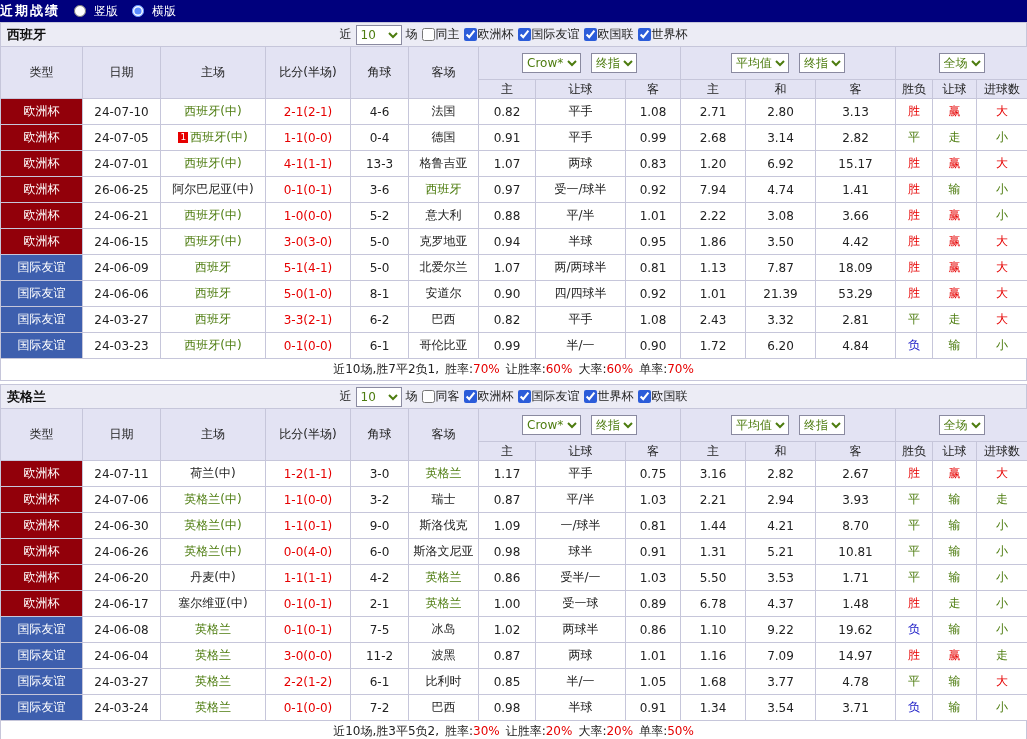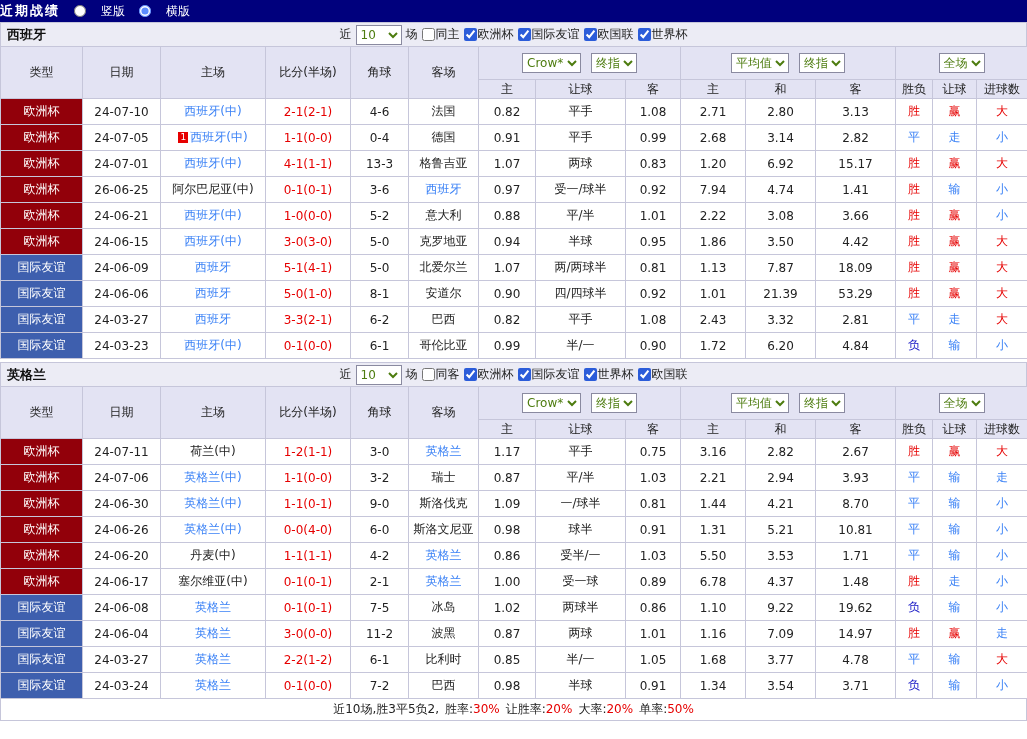--- a/index.html
+++ b/index.html
@@ -16,7 +16,7 @@
     display: flex; align-items: center; justify-content: flex-start; gap: 14px;
   }
   .topbar .title { font-weight: bold; font-size: 13px; letter-spacing: 2px; }
-  .topbar label { display: inline-flex; align-items: center; gap: 15px; cursor: pointer; }
+  .topbar label { display: inline-flex; align-items: center; gap: 8px; cursor: pointer; }
   .topbar input[type=radio] { width: 12px; height: 12px; accent-color: #5b8cff; }
   
   .section-bar {

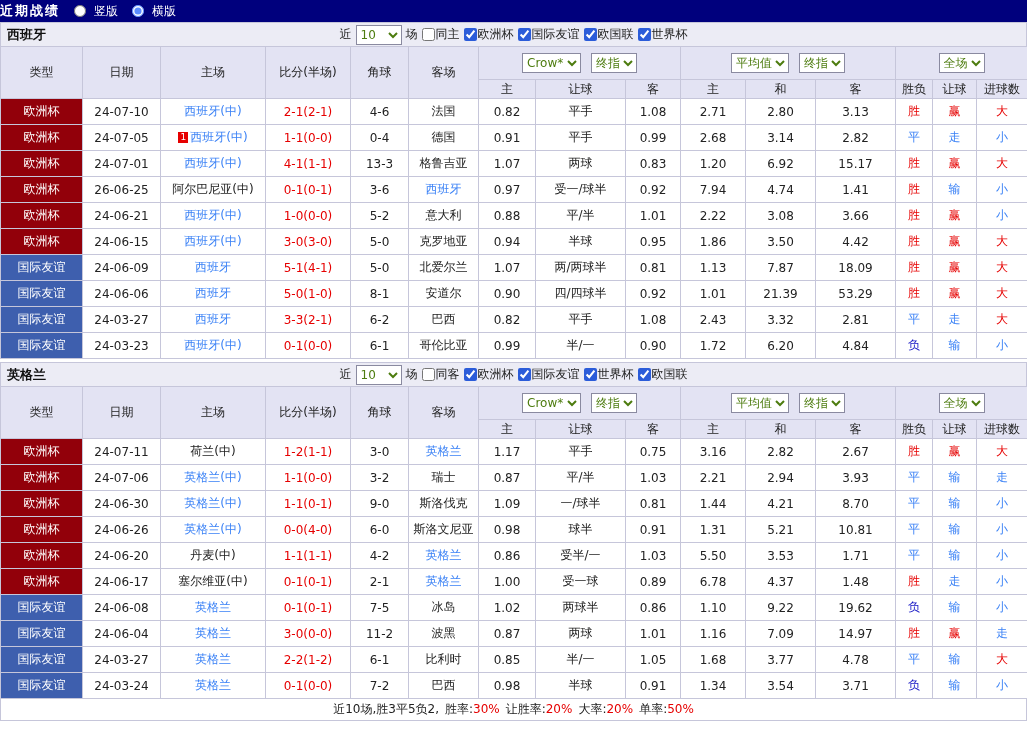--- a/index.html
+++ b/index.html
@@ -43,7 +43,7 @@
   .sel-wrap { display: flex; justify-content: center; align-items: center; gap: 10px; }
   
   .c-red   { color: #e60000; }
-  .c-green { color: #3b82f6; }
+  .c-green { color: #4d7c0f; }
   .c-blue  { color: #1515c4; }
   .score-cell { color: #e60000; }
   .type-euro     { background: #92000a; color: #fff; }

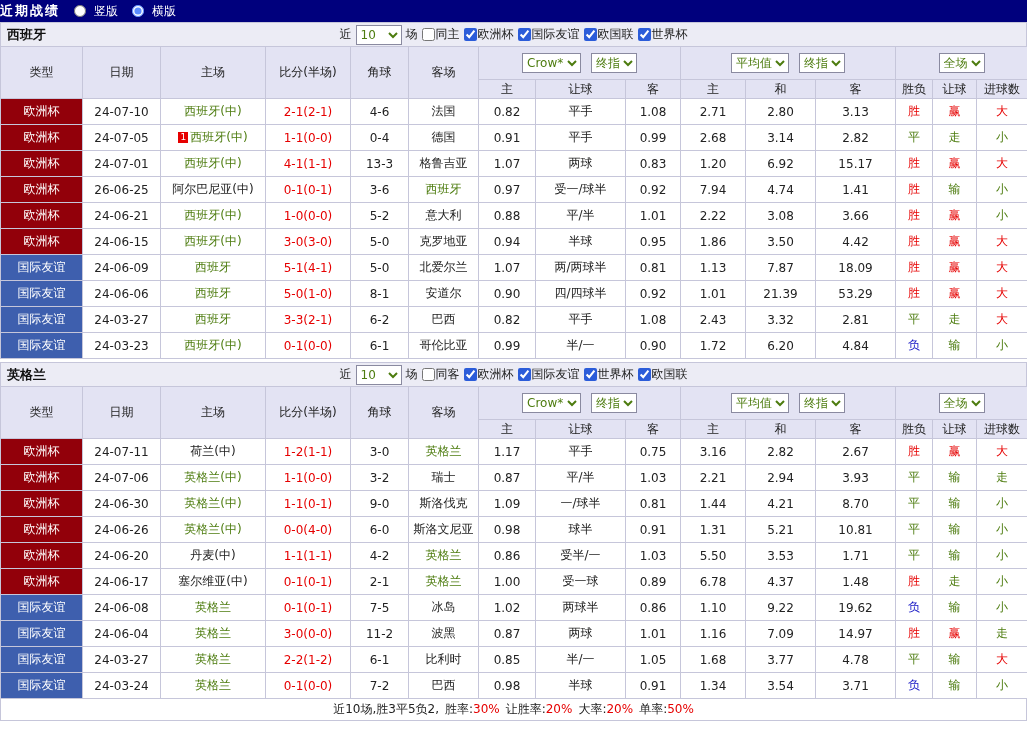--- a/index.html
+++ b/index.html
@@ -339,6 +339,13 @@
       </tbody>
   </table>
 
+  <div class="summary">
+    <span>近10场,胜7平2负1, </span>
+    <span class="sum-item"><span>胜率:</span><span class="c-red">70%</span></span>
+    <span class="sum-item"><span>让胜率:</span><span class="c-red">60%</span></span>
+    <span class="sum-item"><span>大率:</span><span class="c-red">60%</span></span>
+    <span class="sum-item"><span>单率:</span><span class="c-red">70%</span></span>
+  </div>
 </div>
 
 <div class="section">

